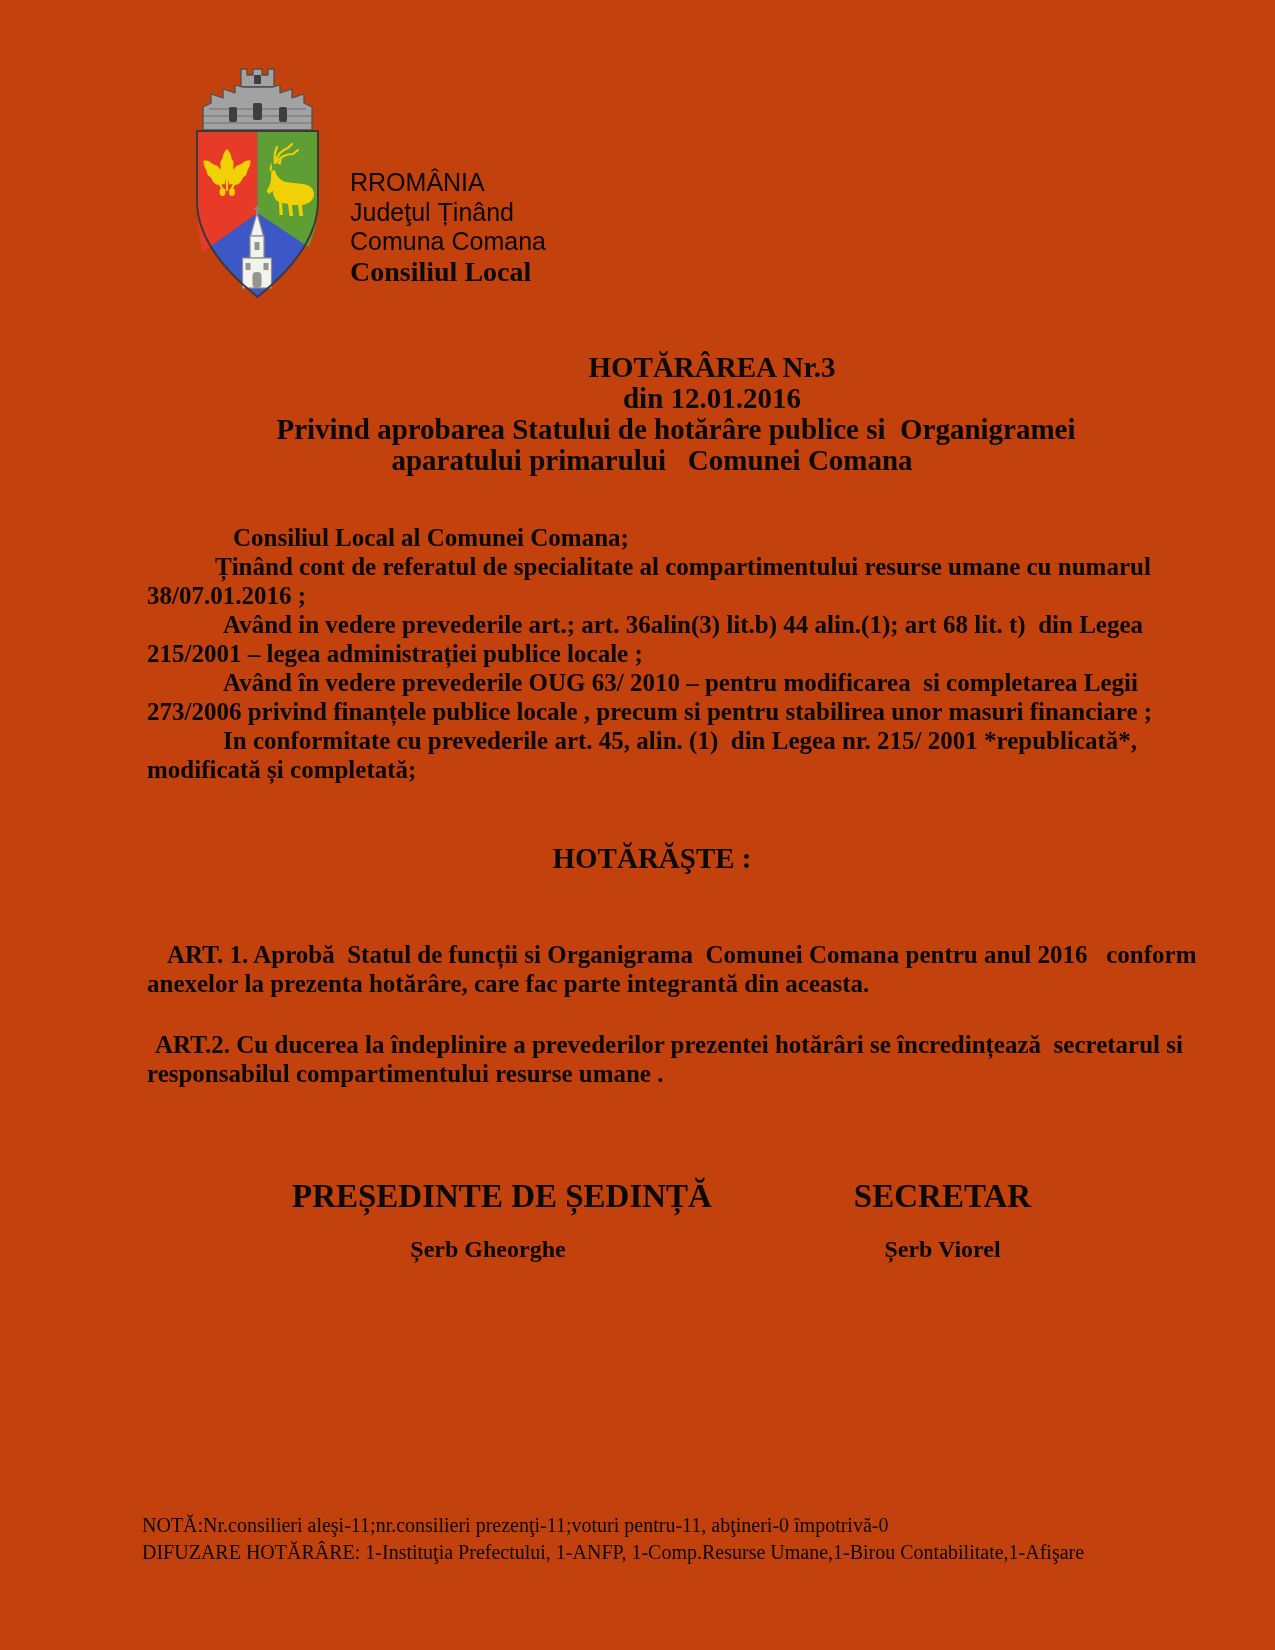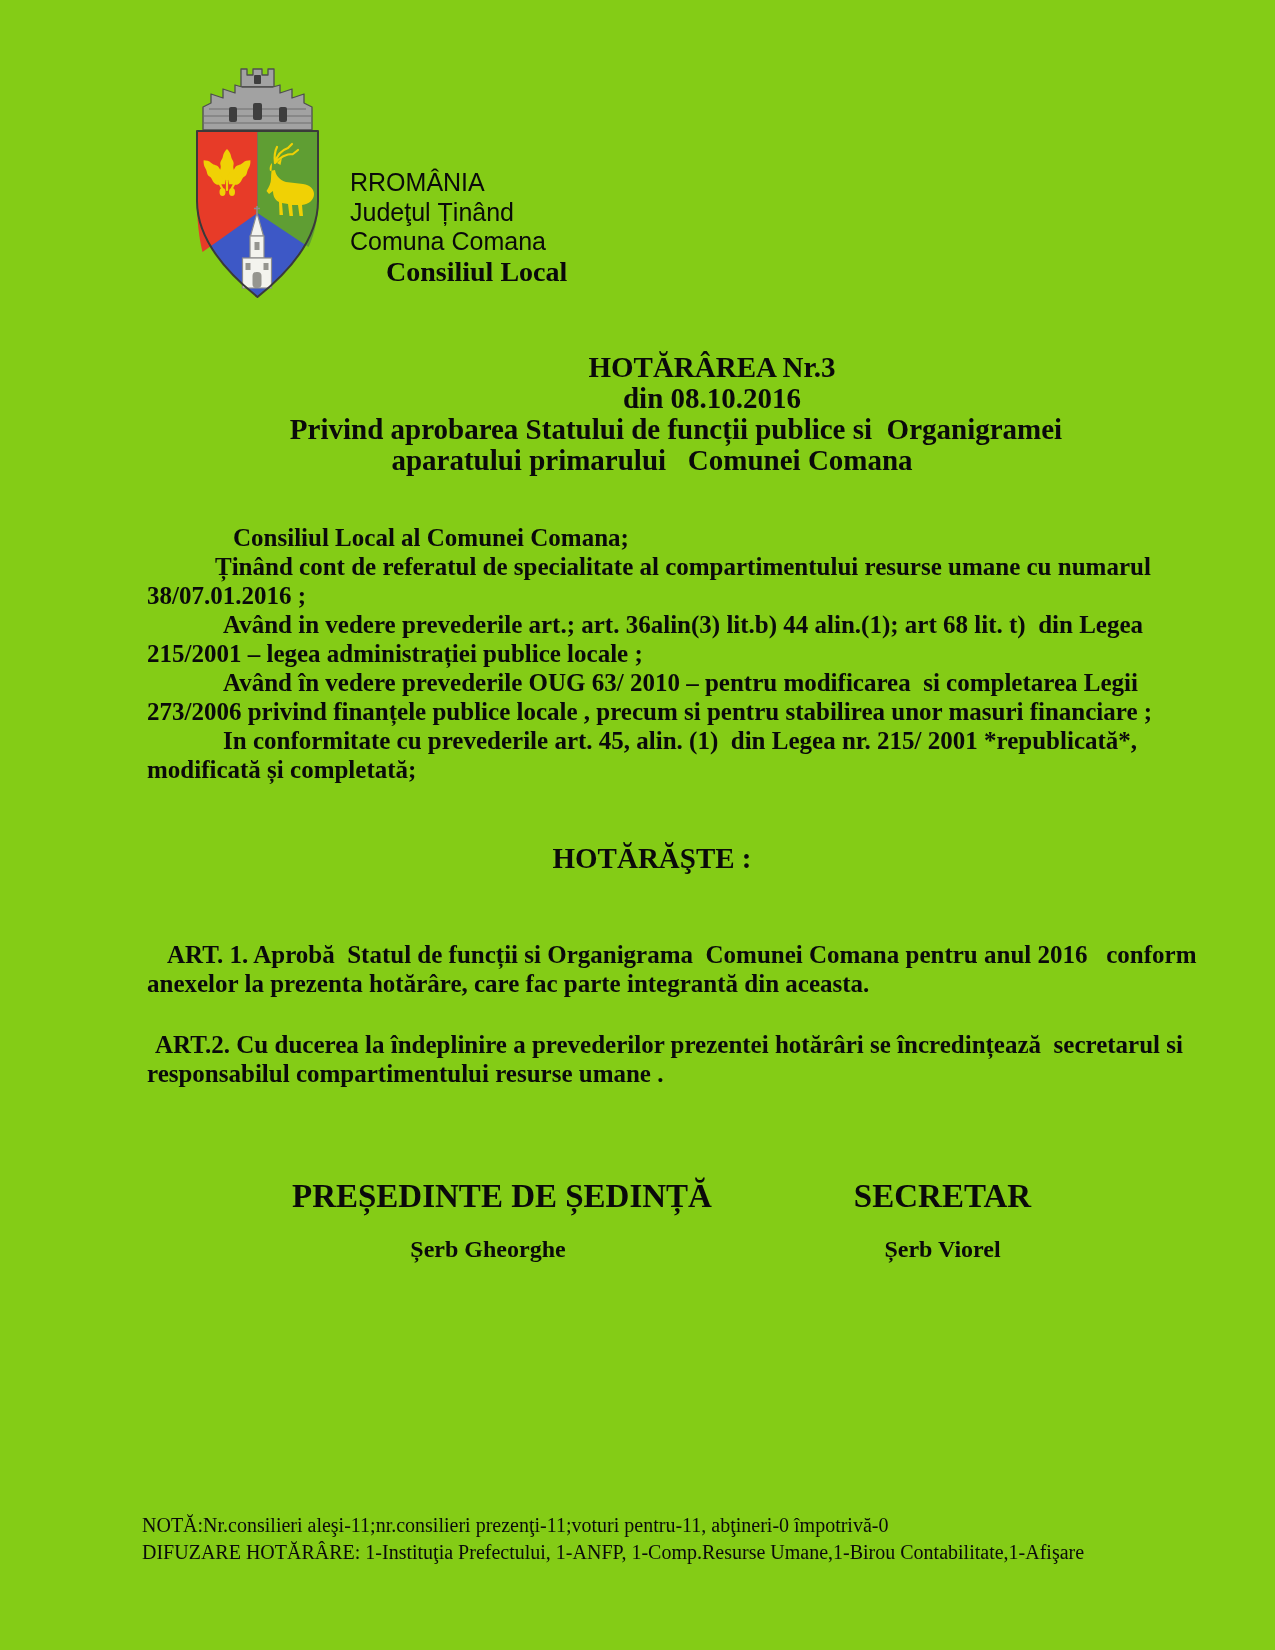--- a/index.html
+++ b/index.html
@@ -6,7 +6,7 @@
   .page{
     position:relative;
     width:1275px;height:1650px;
-    background:#84cc16;
+    background:#c2410c;
     margin:0 auto;
     overflow:hidden;
     font-family:"Liberation Serif", serif;

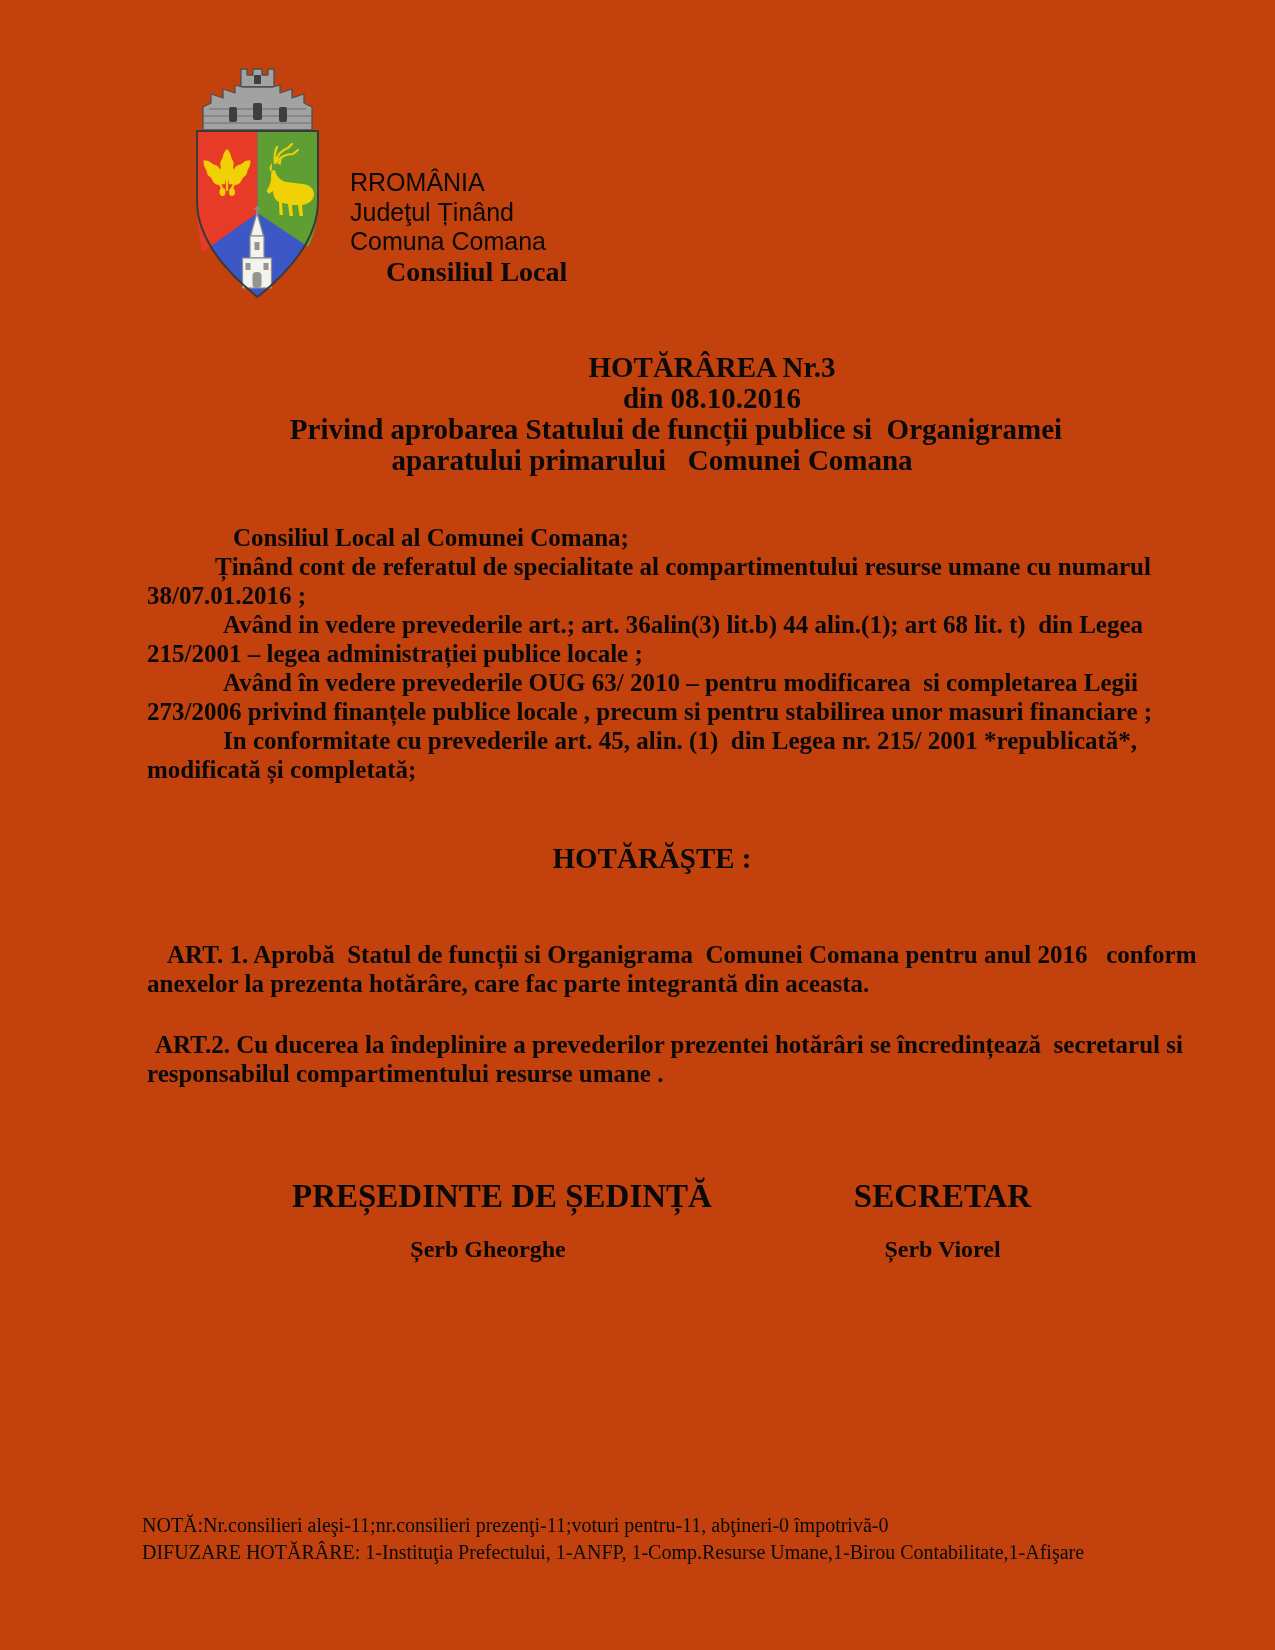--- a/index.html
+++ b/index.html
@@ -34,7 +34,7 @@
   }
   .header-text .h-serif-bold{
     font-family:"Liberation Serif", serif;
-    font-weight:bold;font-size:28px;line-height:29.5px;white-space:pre;margin-left:36px;
+    font-weight:bold;font-size:28px;line-height:29.5px;white-space:pre;
   }
 
   

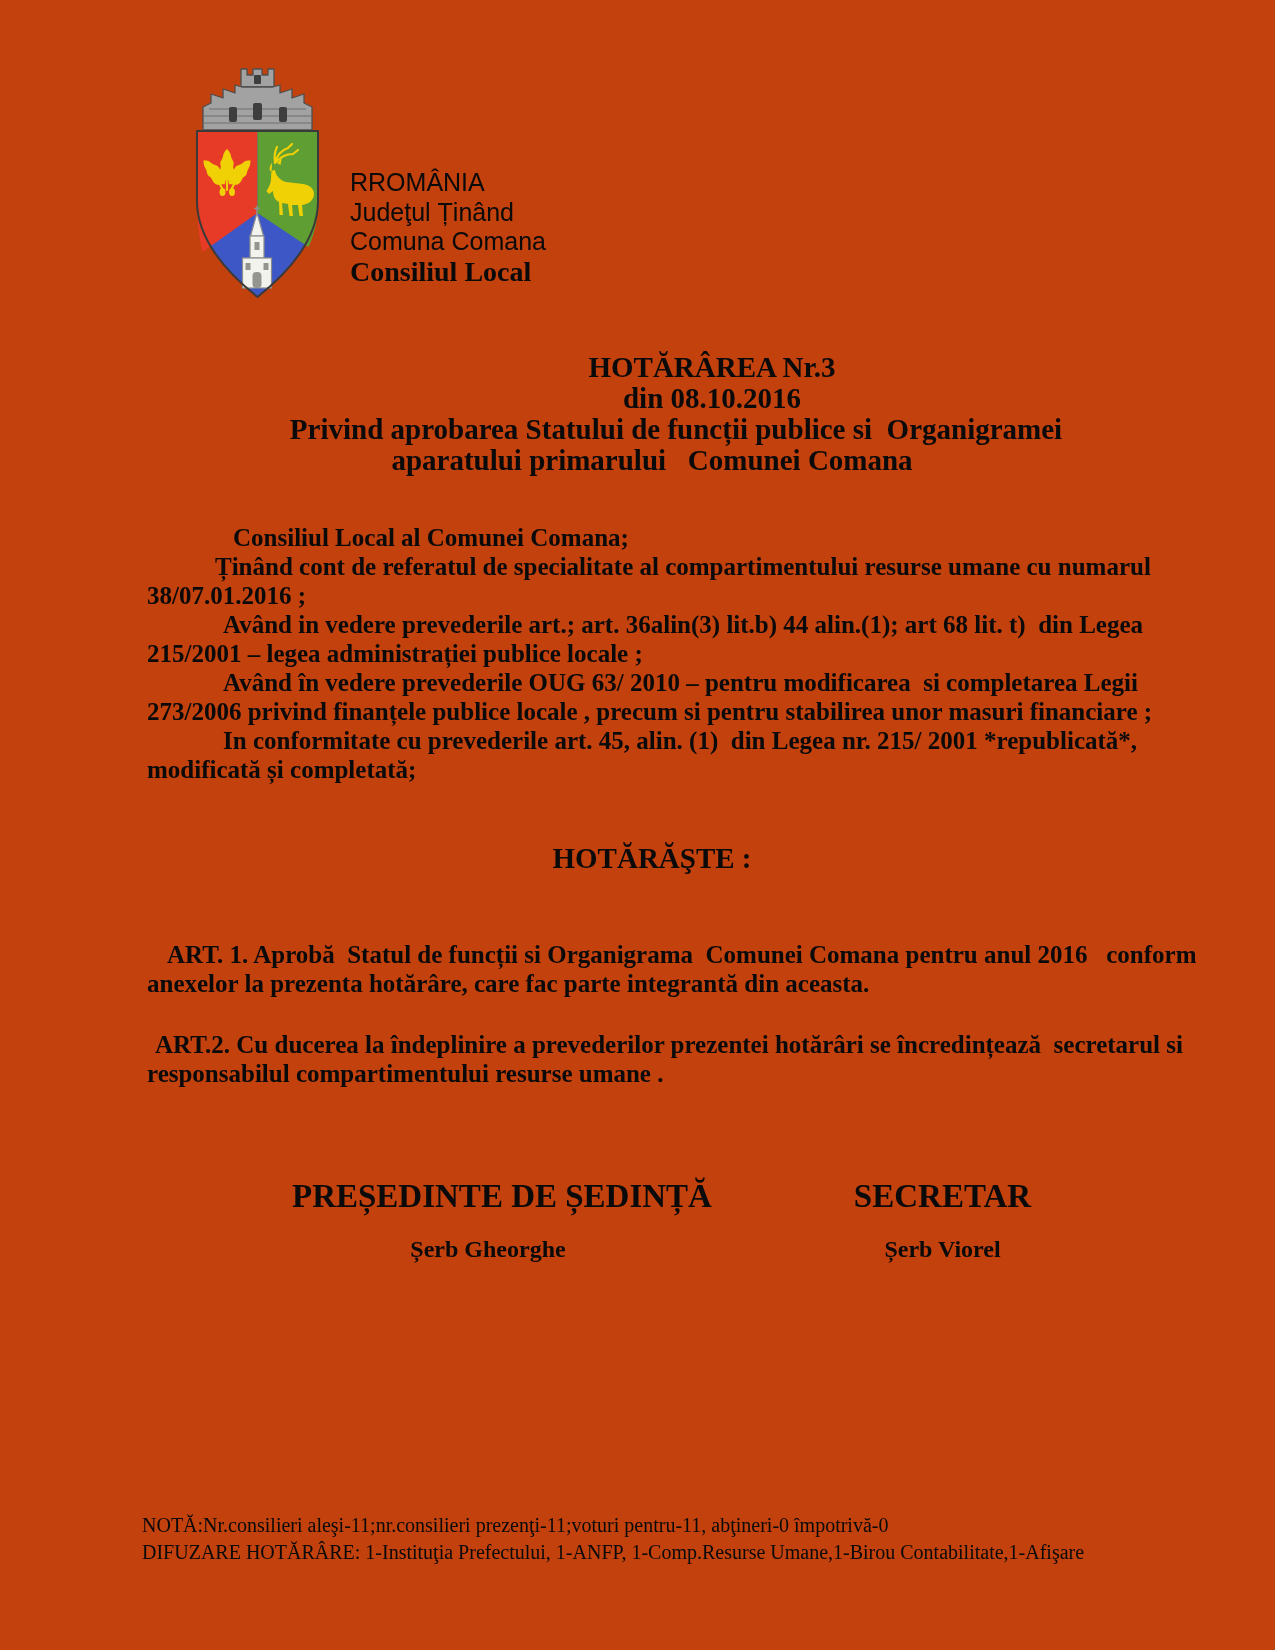--- a/index.html
+++ b/index.html
@@ -143,7 +143,7 @@
 
   <div class="title-block">
     <div class="title-line off60">HOTĂRÂREA Nr.3</div>
-    <div class="title-line off60">din 08.10.2016</div>
+    <div class="title-line off60">din 12.01.2016</div>
     <div class="title-line off24">Privind aprobarea Statului de funcții publice si  Organigramei</div>
     <div class="title-line">aparatului primarului   Comunei Comana</div>
   </div>

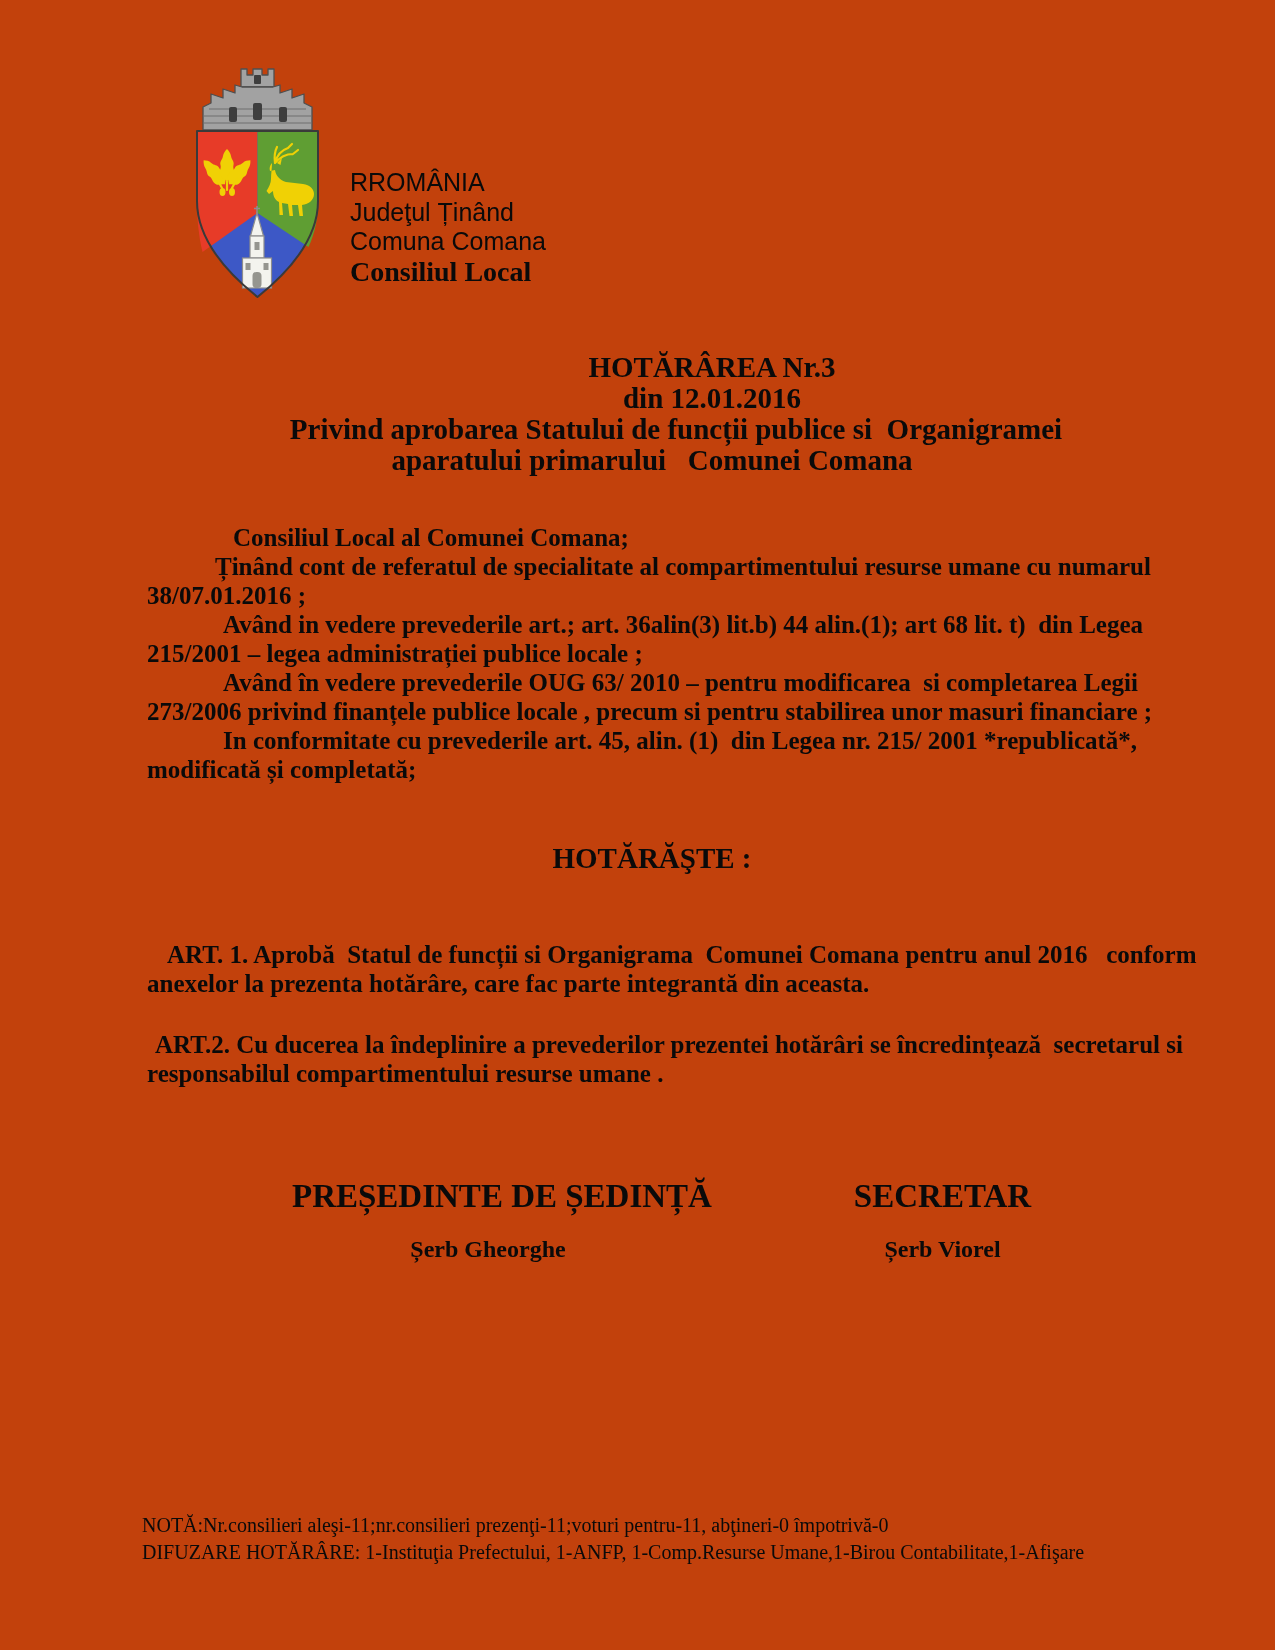--- a/index.html
+++ b/index.html
@@ -144,7 +144,7 @@
   <div class="title-block">
     <div class="title-line off60">HOTĂRÂREA Nr.3</div>
     <div class="title-line off60">din 12.01.2016</div>
-    <div class="title-line off24">Privind aprobarea Statului de funcții publice si  Organigramei</div>
+    <div class="title-line off24">Privind aprobarea Statului de hotărâre publice si  Organigramei</div>
     <div class="title-line">aparatului primarului   Comunei Comana</div>
   </div>
 

